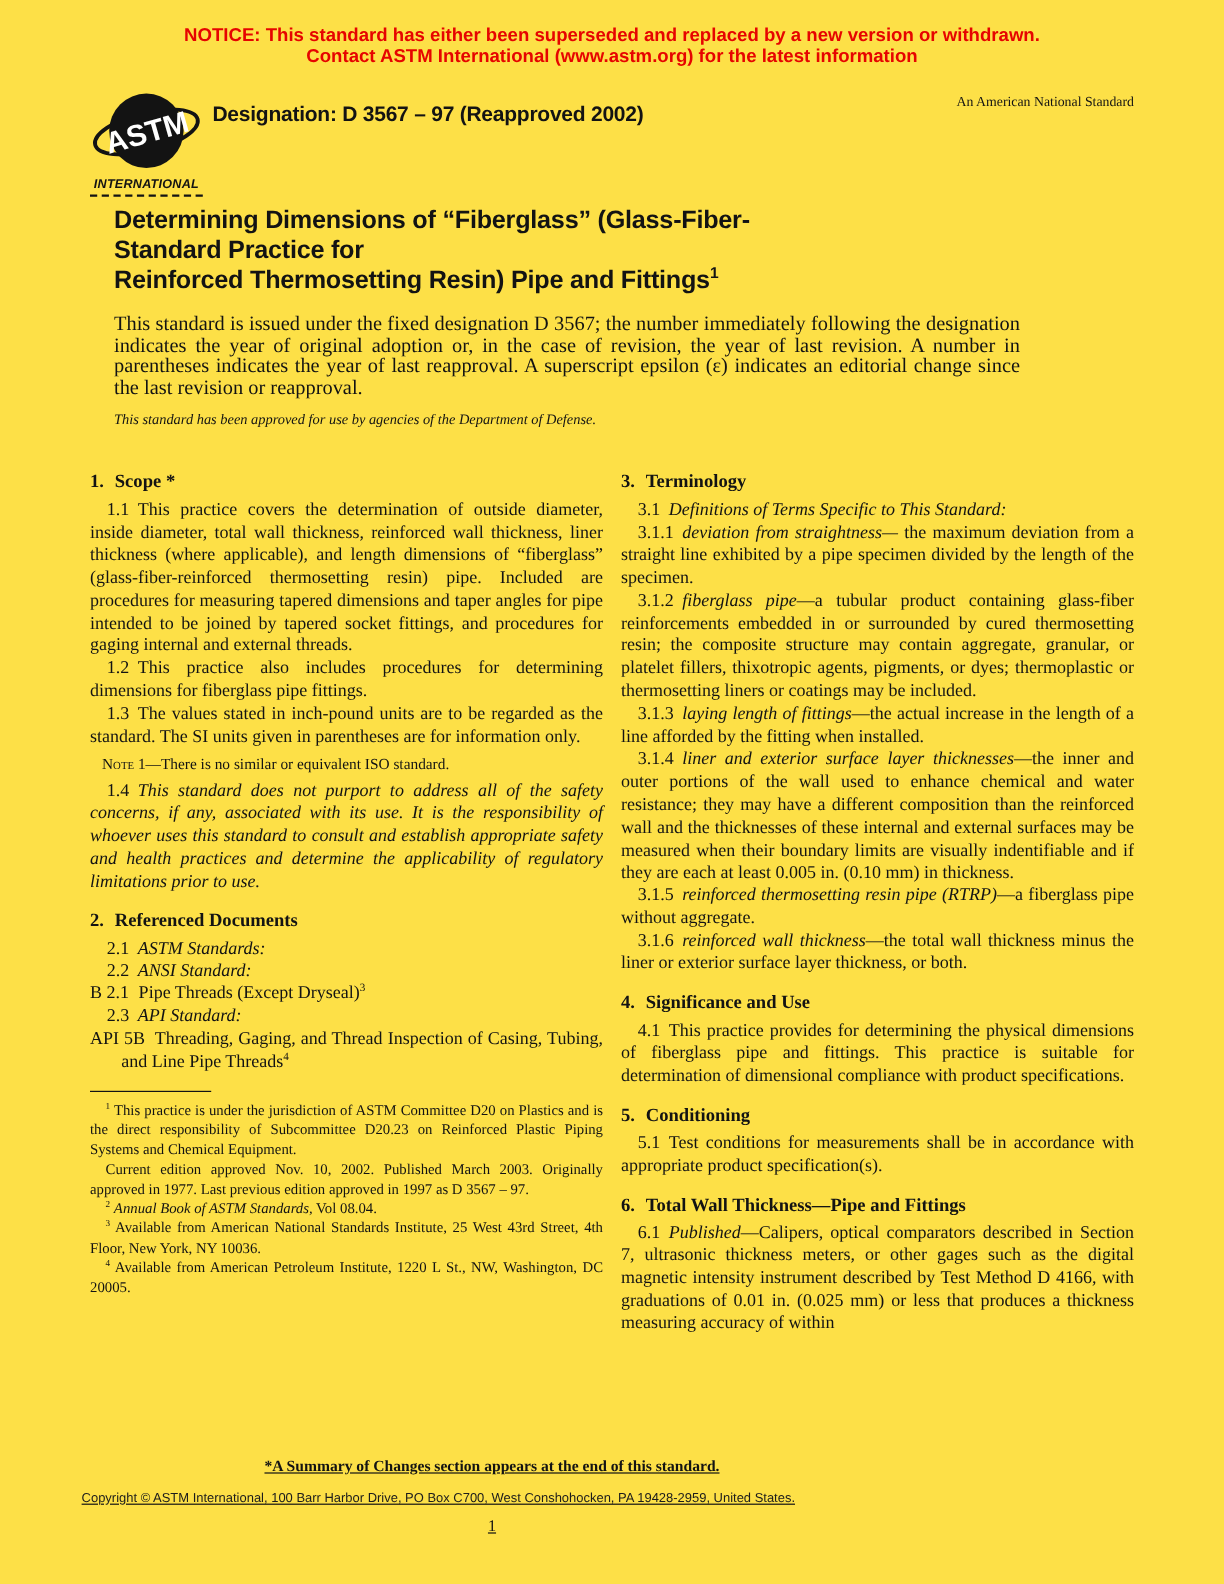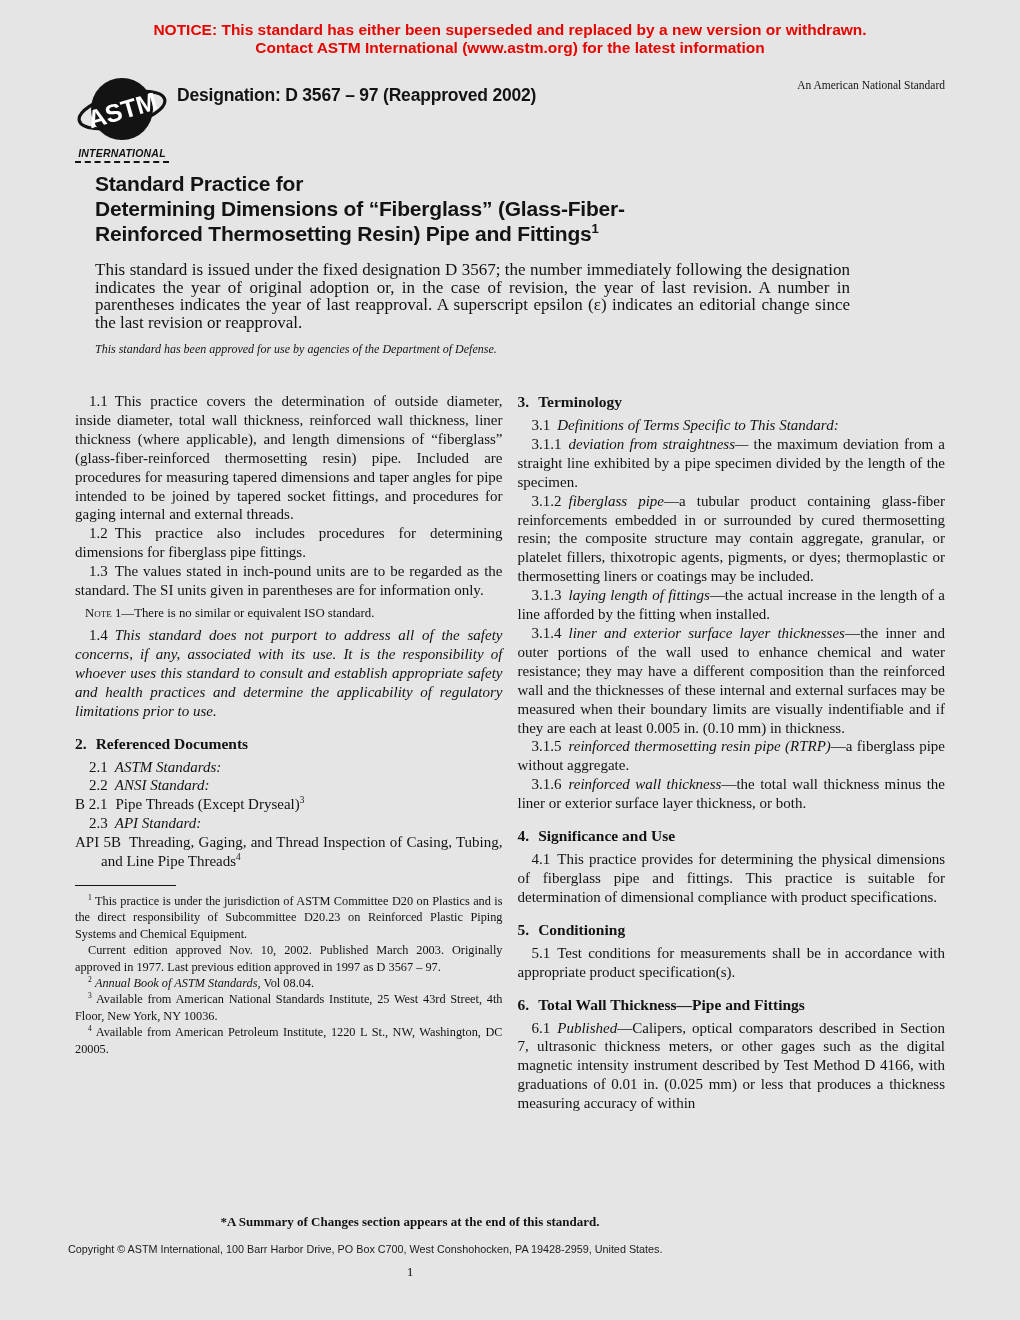--- a/index.html
+++ b/index.html
@@ -6,7 +6,7 @@
   html,body { background:#ffffff; }
   .page {
     position:relative; width:1020px; height:1320px; margin:0 auto;
-    background:#e5e5e5; color:#131313; font-family:"Liberation Serif", serif;
+    background:#fde047; color:#131313; font-family:"Liberation Serif", serif;
     overflow:hidden;
   }
   

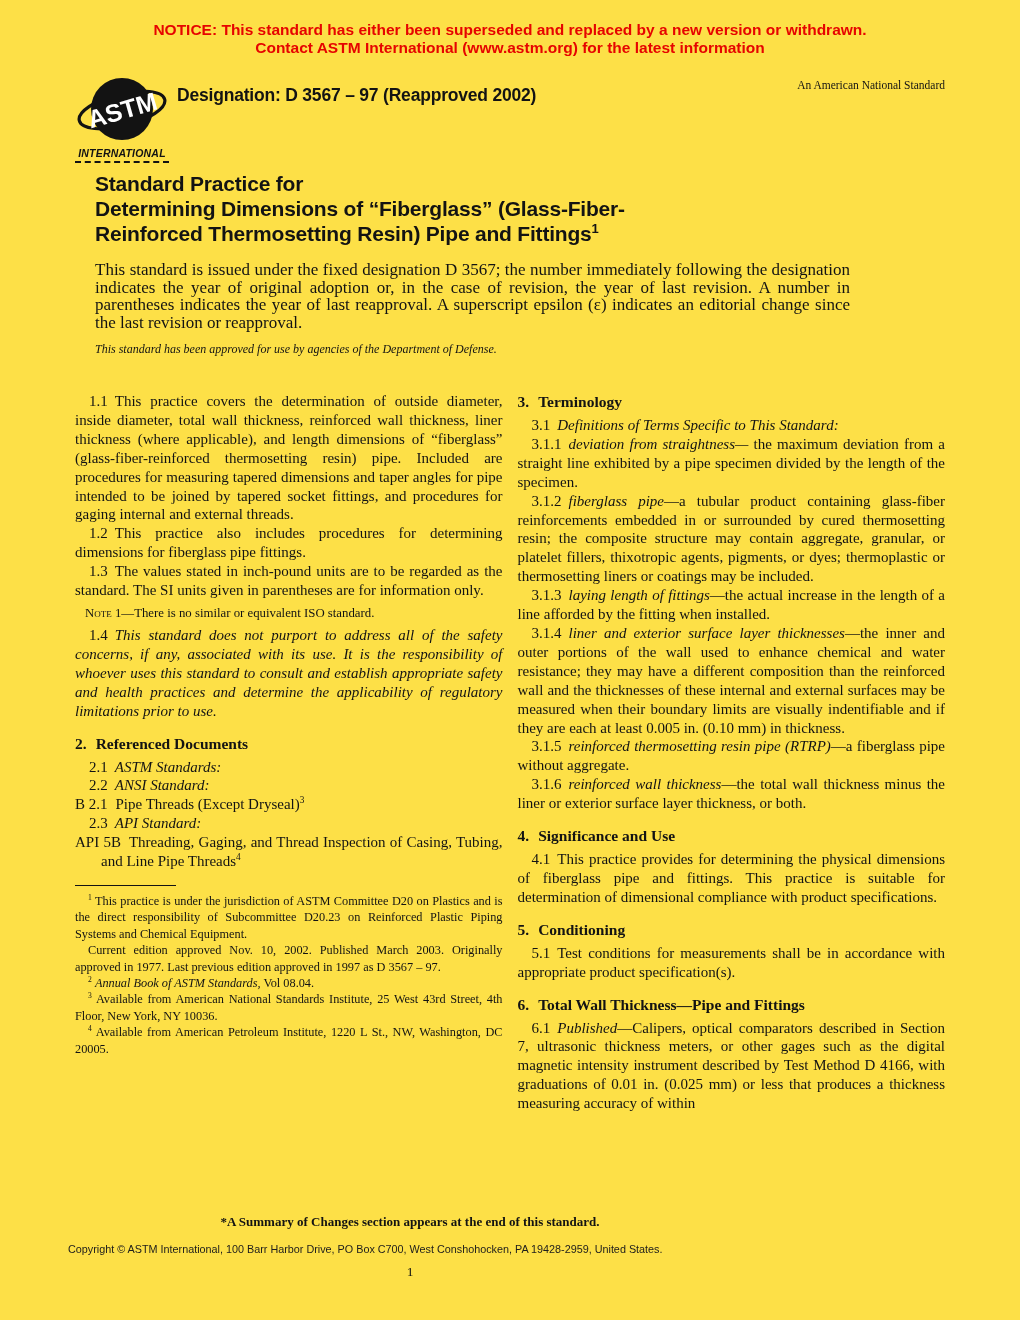--- a/index.html
+++ b/index.html
@@ -97,8 +97,8 @@
   </div>
 
   <div class="title-block">
+    <div>Determining Dimensions of “Fiberglass” (Glass-Fiber-</div>
     <div>Standard Practice for</div>
-    <div>Determining Dimensions of “Fiberglass” (Glass-Fiber-</div>
     <div><span>Reinforced Thermosetting Resin) Pipe and Fittings</span><sup>1</sup></div>
   </div>
 

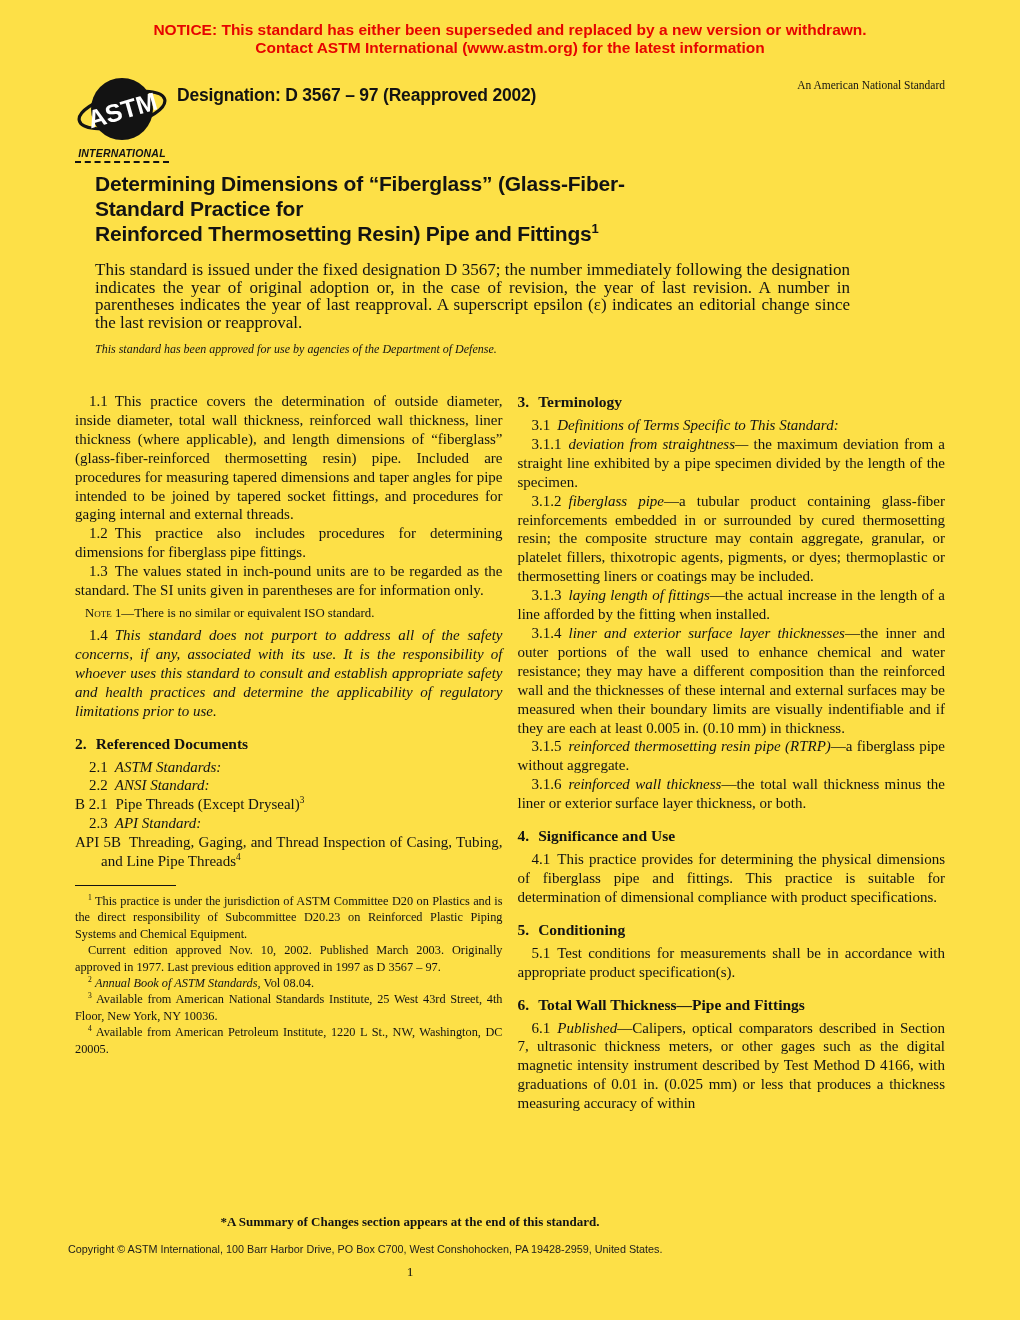--- a/index.html
+++ b/index.html
@@ -109,6 +109,7 @@
 
     <div class="col">
 
+      <h2 class="sec-h first"><span class="h-num">1.</span><span>Scope *</span></h2>
       <p class="p"><span class="pnum">1.1</span><span>This practice covers the determination of outside diameter, inside diameter, total wall thickness, reinforced wall thickness, liner thickness (where applicable), and length dimensions of “fiberglass” (glass-fiber-reinforced thermosetting resin) pipe. Included are procedures for measuring tapered dimensions and taper angles for pipe intended to be joined by tapered socket fittings, and procedures for gaging internal and external threads.</span></p>
       <p class="p"><span class="pnum">1.2</span><span>This practice also includes procedures for determining dimensions for fiberglass pipe fittings.</span></p>
       <p class="p"><span class="pnum">1.3</span><span>The values stated in inch-pound units are to be regarded as the standard. The SI units given in parentheses are for information only.</span></p>

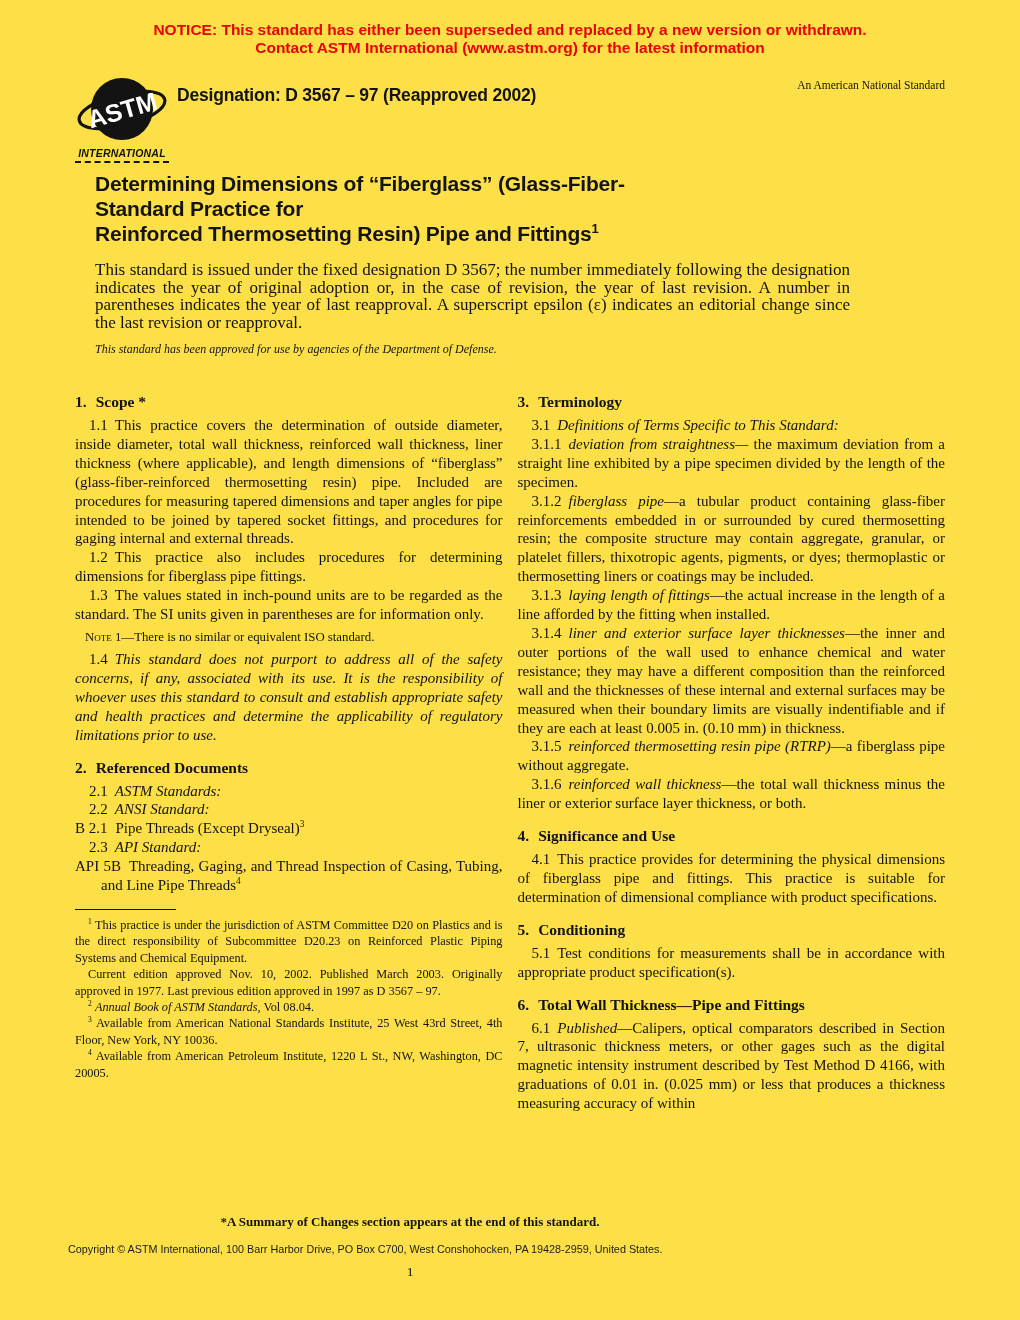--- a/index.html
+++ b/index.html
@@ -65,7 +65,7 @@
   .footnotes { font-size:12.3px; line-height:16.4px; text-align:justify; }
   .fn { text-indent:13px; }
   
-  .footer { position:absolute; top:1214px; left:0; width:820px; }
+  .footer { position:absolute; top:1214px; left:0; width:820px;text-decoration:underline; }
   .summary { text-align:center; font-weight:bold; font-size:13px; }
   .copyright {
     margin:13px 0 0 68px; font-family:"Liberation Sans", sans-serif;

